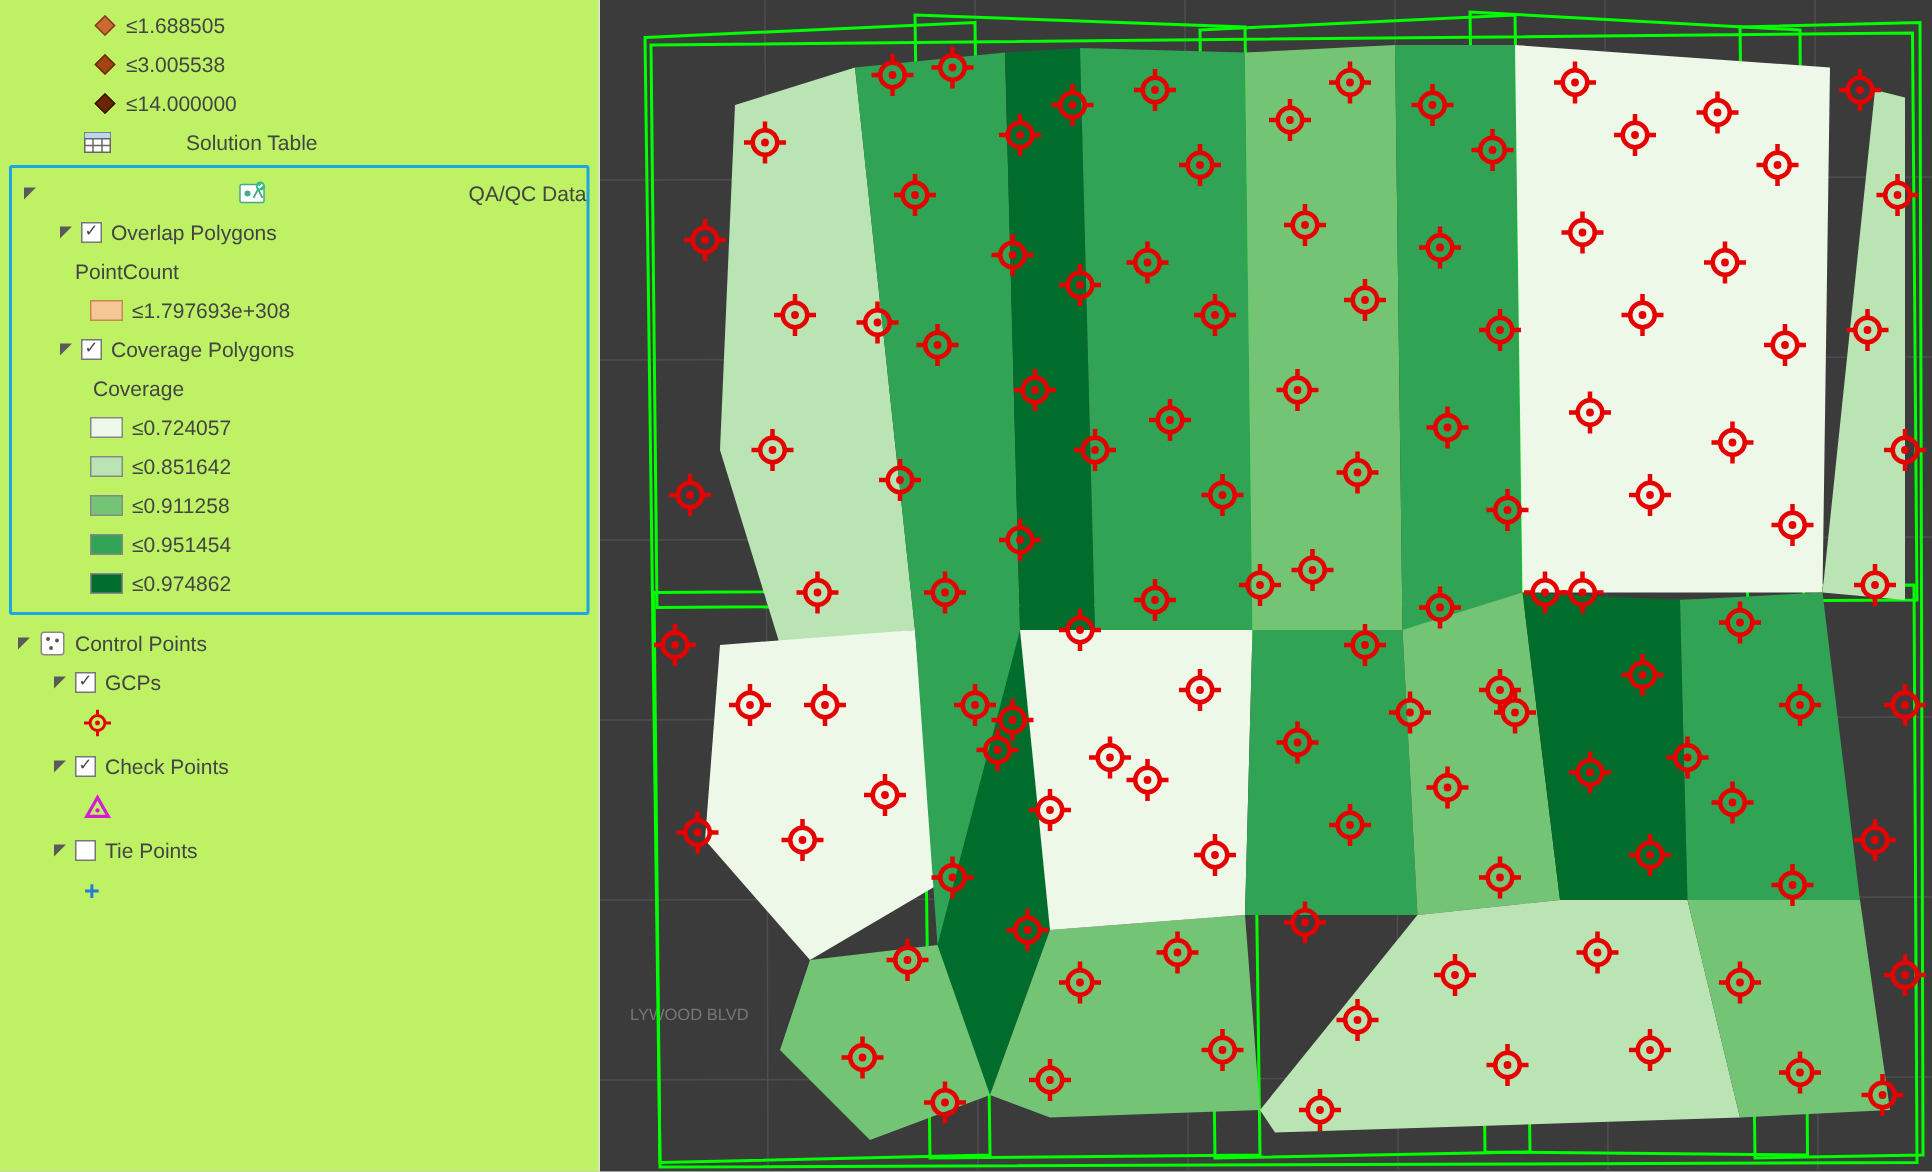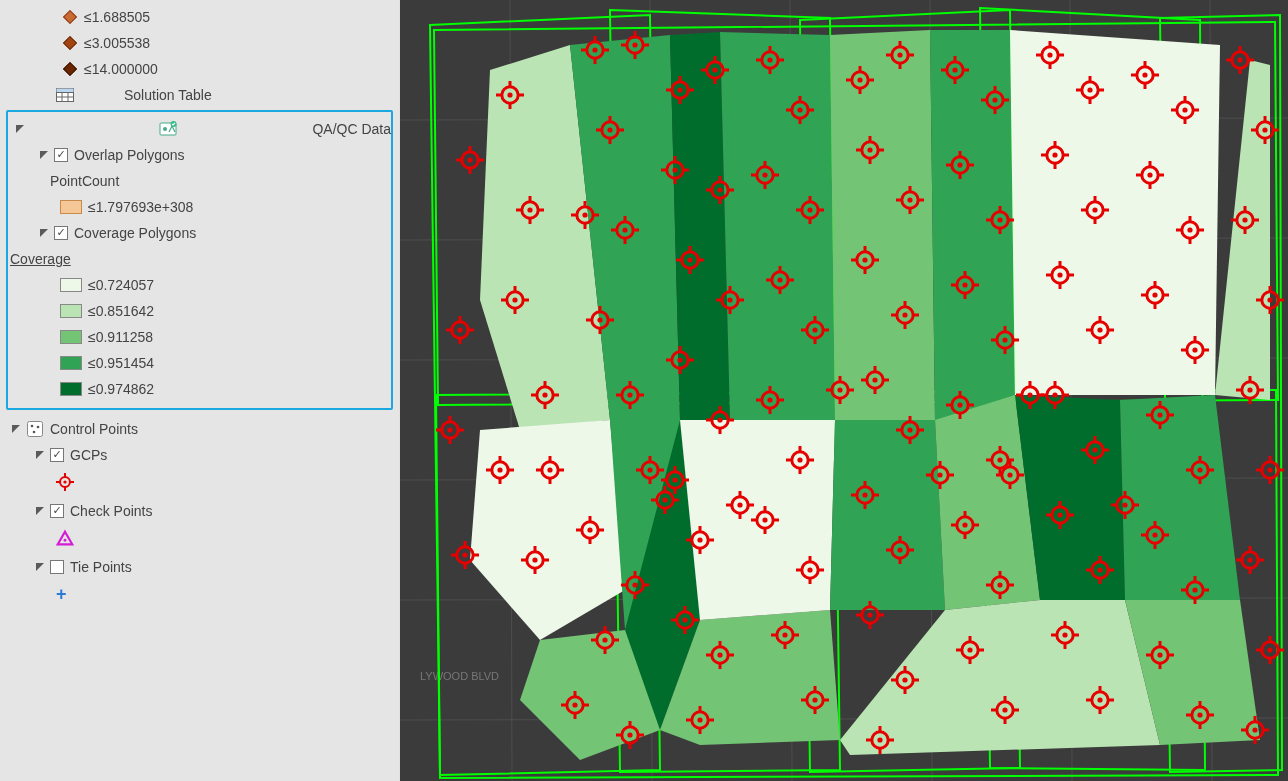--- a/index.html
+++ b/index.html
@@ -5,7 +5,7 @@
   * { box-sizing: border-box; margin: 0; padding: 0; }
   html, body { width: 1288px; height: 781px; font-family: "Segoe UI", Arial, sans-serif; font-size: 14px; color: #444; background: #fff; }
   .app { display: flex; width: 100%; height: 100%; }
-  .toc { width: 400px; height: 100%; overflow: hidden; background: #e5e5e5; border-right: 1px solid #e0e0e0; padding: 4px 0 4px 4px; }
+  .toc { width: 400px; height: 100%; overflow: hidden; background: #bef264; border-right: 1px solid #e0e0e0; padding: 4px 0 4px 4px; }
   .map { flex: 1; background: #3a3a3a; position: relative; overflow: hidden; }
   .tree-row { display: flex; align-items: center; height: 26px; padding-left: 0; gap: 4px; white-space: nowrap; }
   .caret { width: 12px; height: 12px; display: inline-flex; align-items: center; justify-content: center; color: #5a5a5a; cursor: pointer; font-size: 10px; }

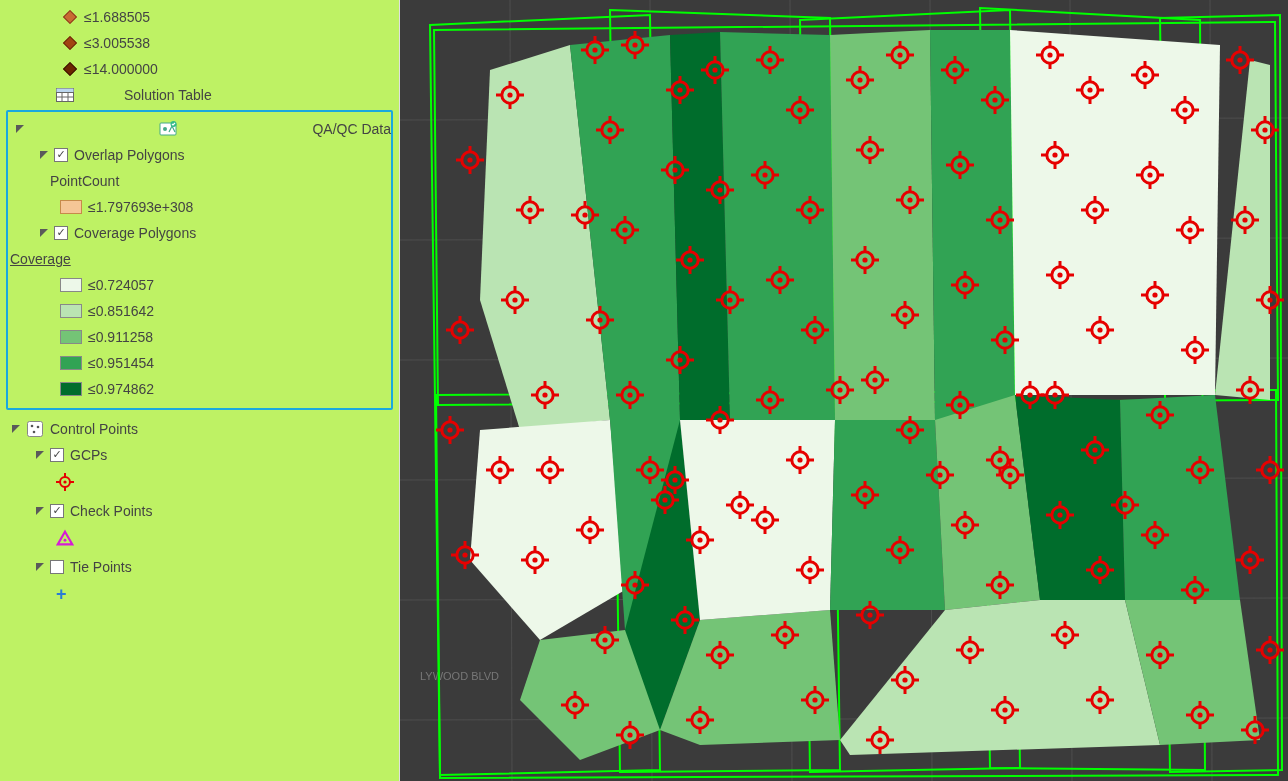--- a/index.html
+++ b/index.html
@@ -106,7 +106,7 @@
         <span class="chk checked"></span>
         <span class="lbl">Coverage Polygons</span>
       </div>
-      <div class="tree-row" style="text-decoration:underline;">
+      <div class="tree-row" style="padding-left:52px;">
         <span class="lbl">Coverage</span>
       </div>
       <div class="tree-row" style="padding-left:52px;">

